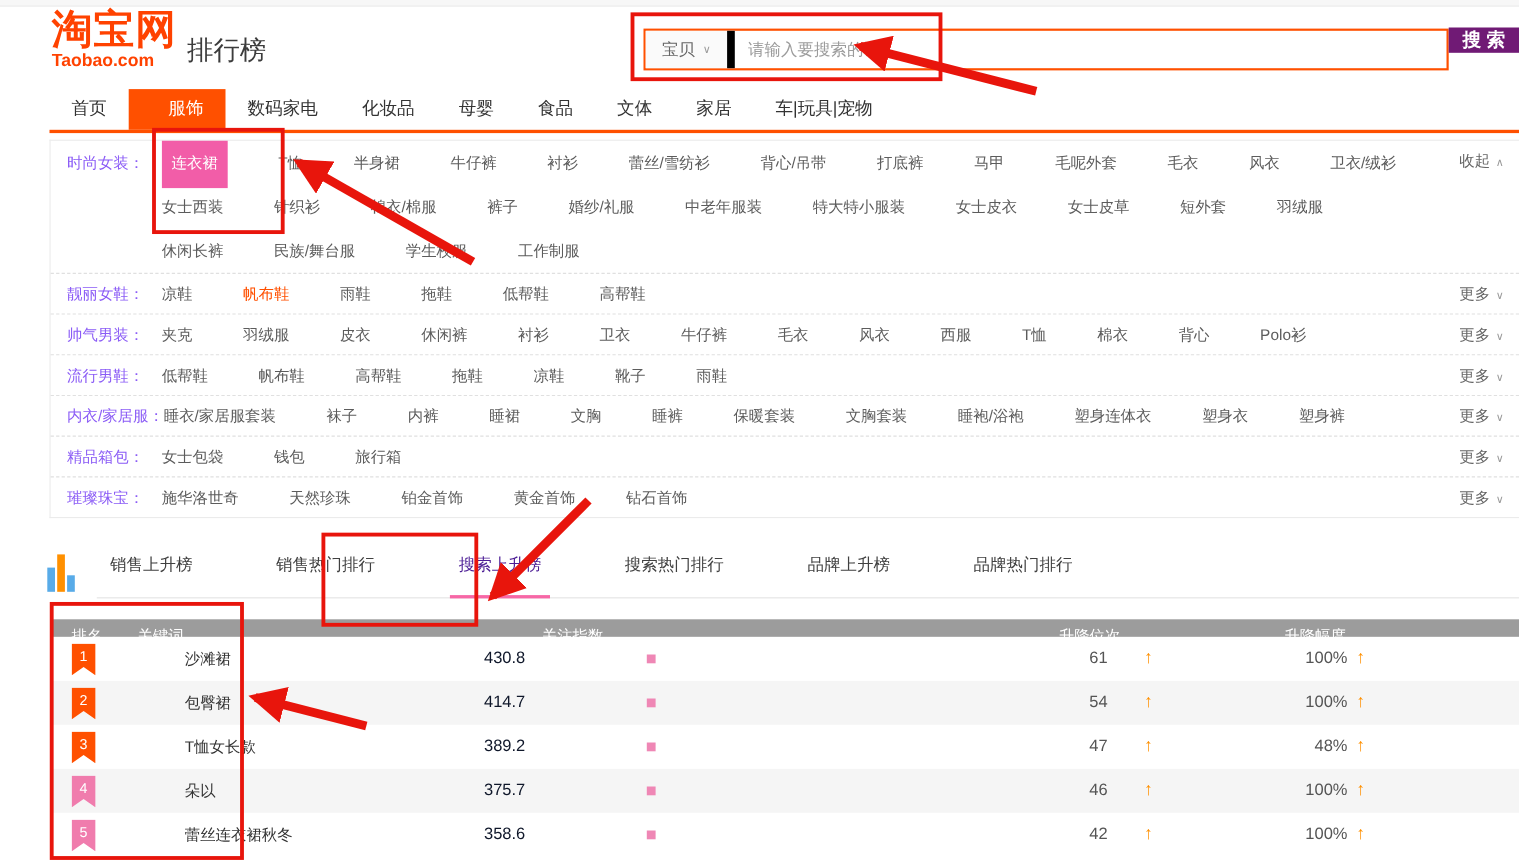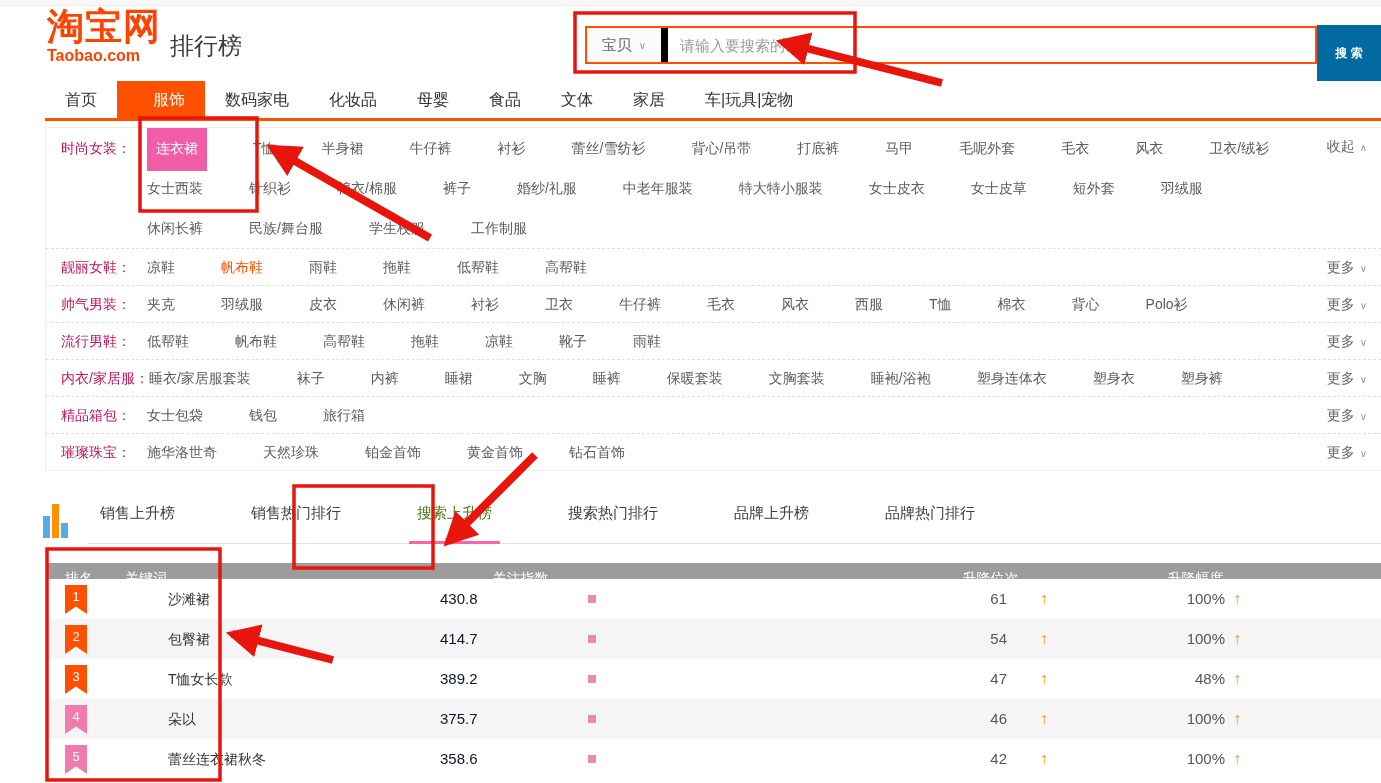--- a/index.html
+++ b/index.html
@@ -21,8 +21,8 @@
   .search-cat .chev{font-size:10px;color:#999;}
   .search-input{flex:1;border:0;outline:0;padding:0 12px;font-size:15px;color:#333;background:transparent;}
   .search-input::placeholder{color:#9c9c9c;}
-  .search-btn{position:absolute;left:1317px;top:25px;width:64px;height:56px;background:#0369a1;color:#fff;
-              font-size:12px;font-weight:bold;border:0;display:flex;align-items:center;justify-content:center;
+  .search-btn{position:absolute;left:1317px;top:25px;width:64px;height:23px;background:#701a75;color:#fff;
+              font-size:17px;font-weight:bold;border:0;display:flex;align-items:center;justify-content:center;
               white-space:pre;cursor:pointer;}
 
   

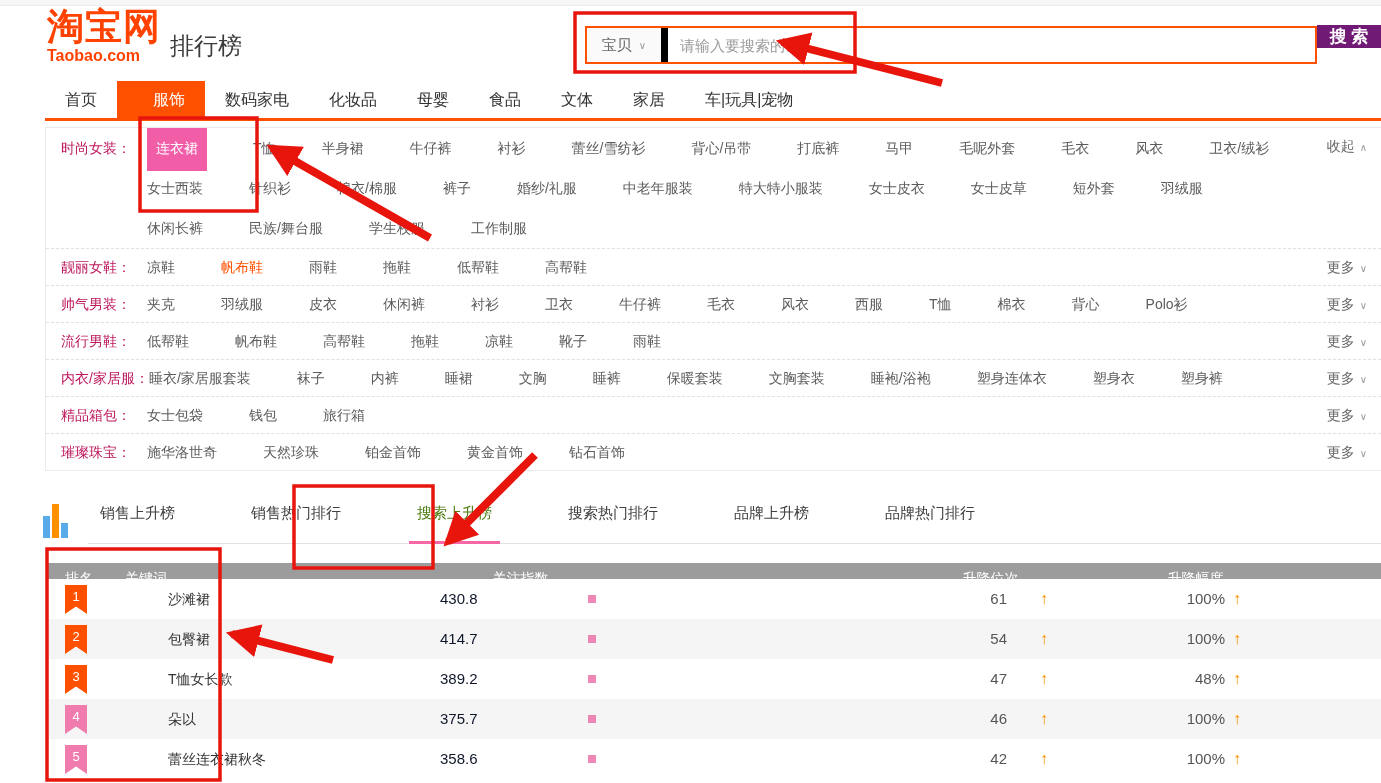--- a/index.html
+++ b/index.html
@@ -36,7 +36,7 @@
                   box-sizing:border-box;background:#fff;}
   .cat-row{position:relative;display:flex;border-top:1px dashed #e0e0e0;align-items:flex-start;}
   .cat-row:first-child{border-top:none;}
-  .cat-label{flex:0 0 86px;padding-left:15px;font-size:14px;color:#be185d;line-height:36px;white-space:nowrap;}
+  .cat-label{flex:0 0 86px;padding-left:15px;font-size:14px;color:#8b5cf6;line-height:36px;white-space:nowrap;}
   .cat-row.multi .cat-label{line-height:40px;}
   .cat-lines{flex:1;padding-right:95px;overflow:hidden;}
   .cat-line{display:flex;flex-wrap:nowrap;column-gap:46px;line-height:36px;align-items:center;}

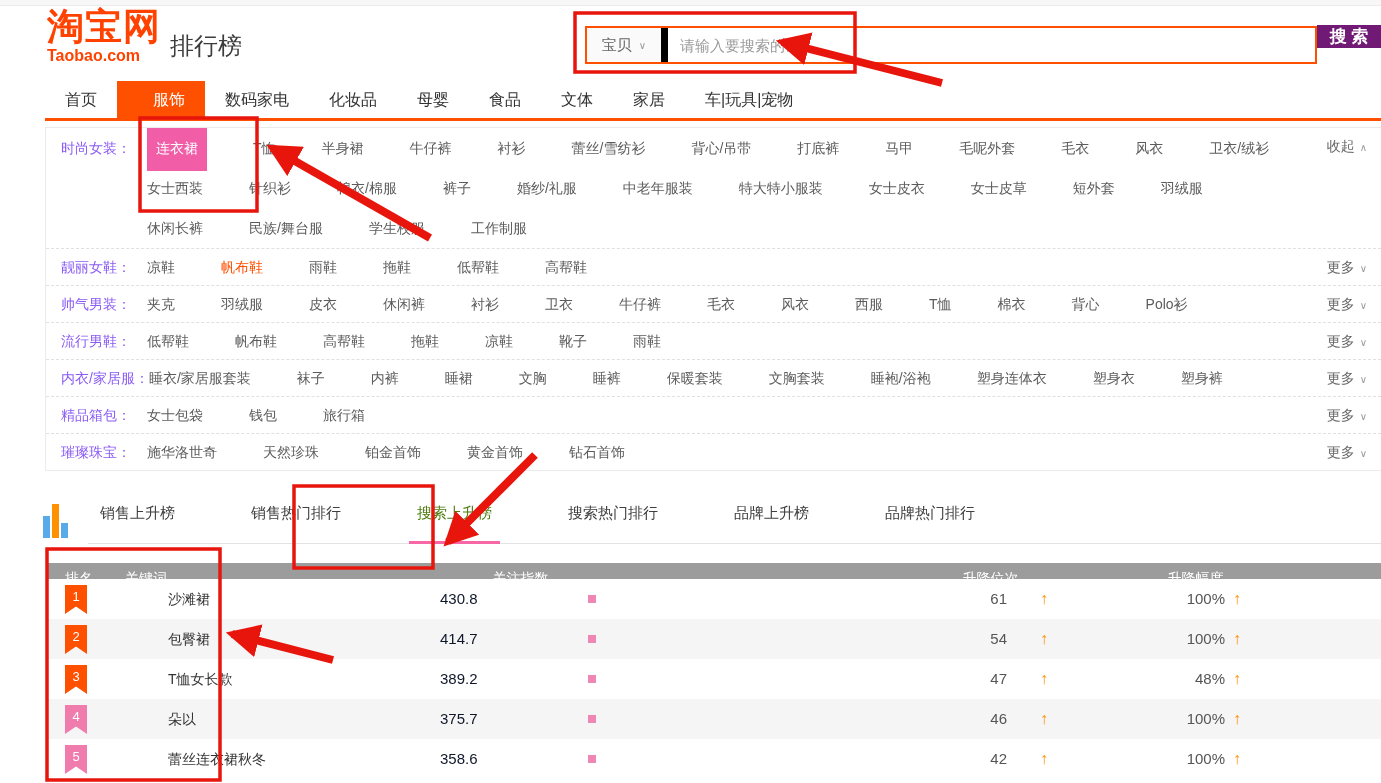--- a/index.html
+++ b/index.html
@@ -56,7 +56,7 @@
   .tab-icon .b3{left:18px;height:15px;background:#58abe8;}
   .tabs-row{position:absolute;left:58px;top:24px;display:flex;gap:72px;}
   .rank-tab{position:relative;font-size:15px;color:#404040;cursor:pointer;white-space:nowrap;padding:0 2px;}
-  .rank-tab.active{color:#4d7c0f;}
+  .rank-tab.active{color:#4c1d95;}
   .rank-tab.active::after{content:"";position:absolute;left:-6px;right:-6px;bottom:-21px;height:3px;background:#f767a6;z-index:2;}
   .tabs-baseline{position:absolute;left:48px;right:0;top:63px;height:1px;background:#e3e3e3;}
 

